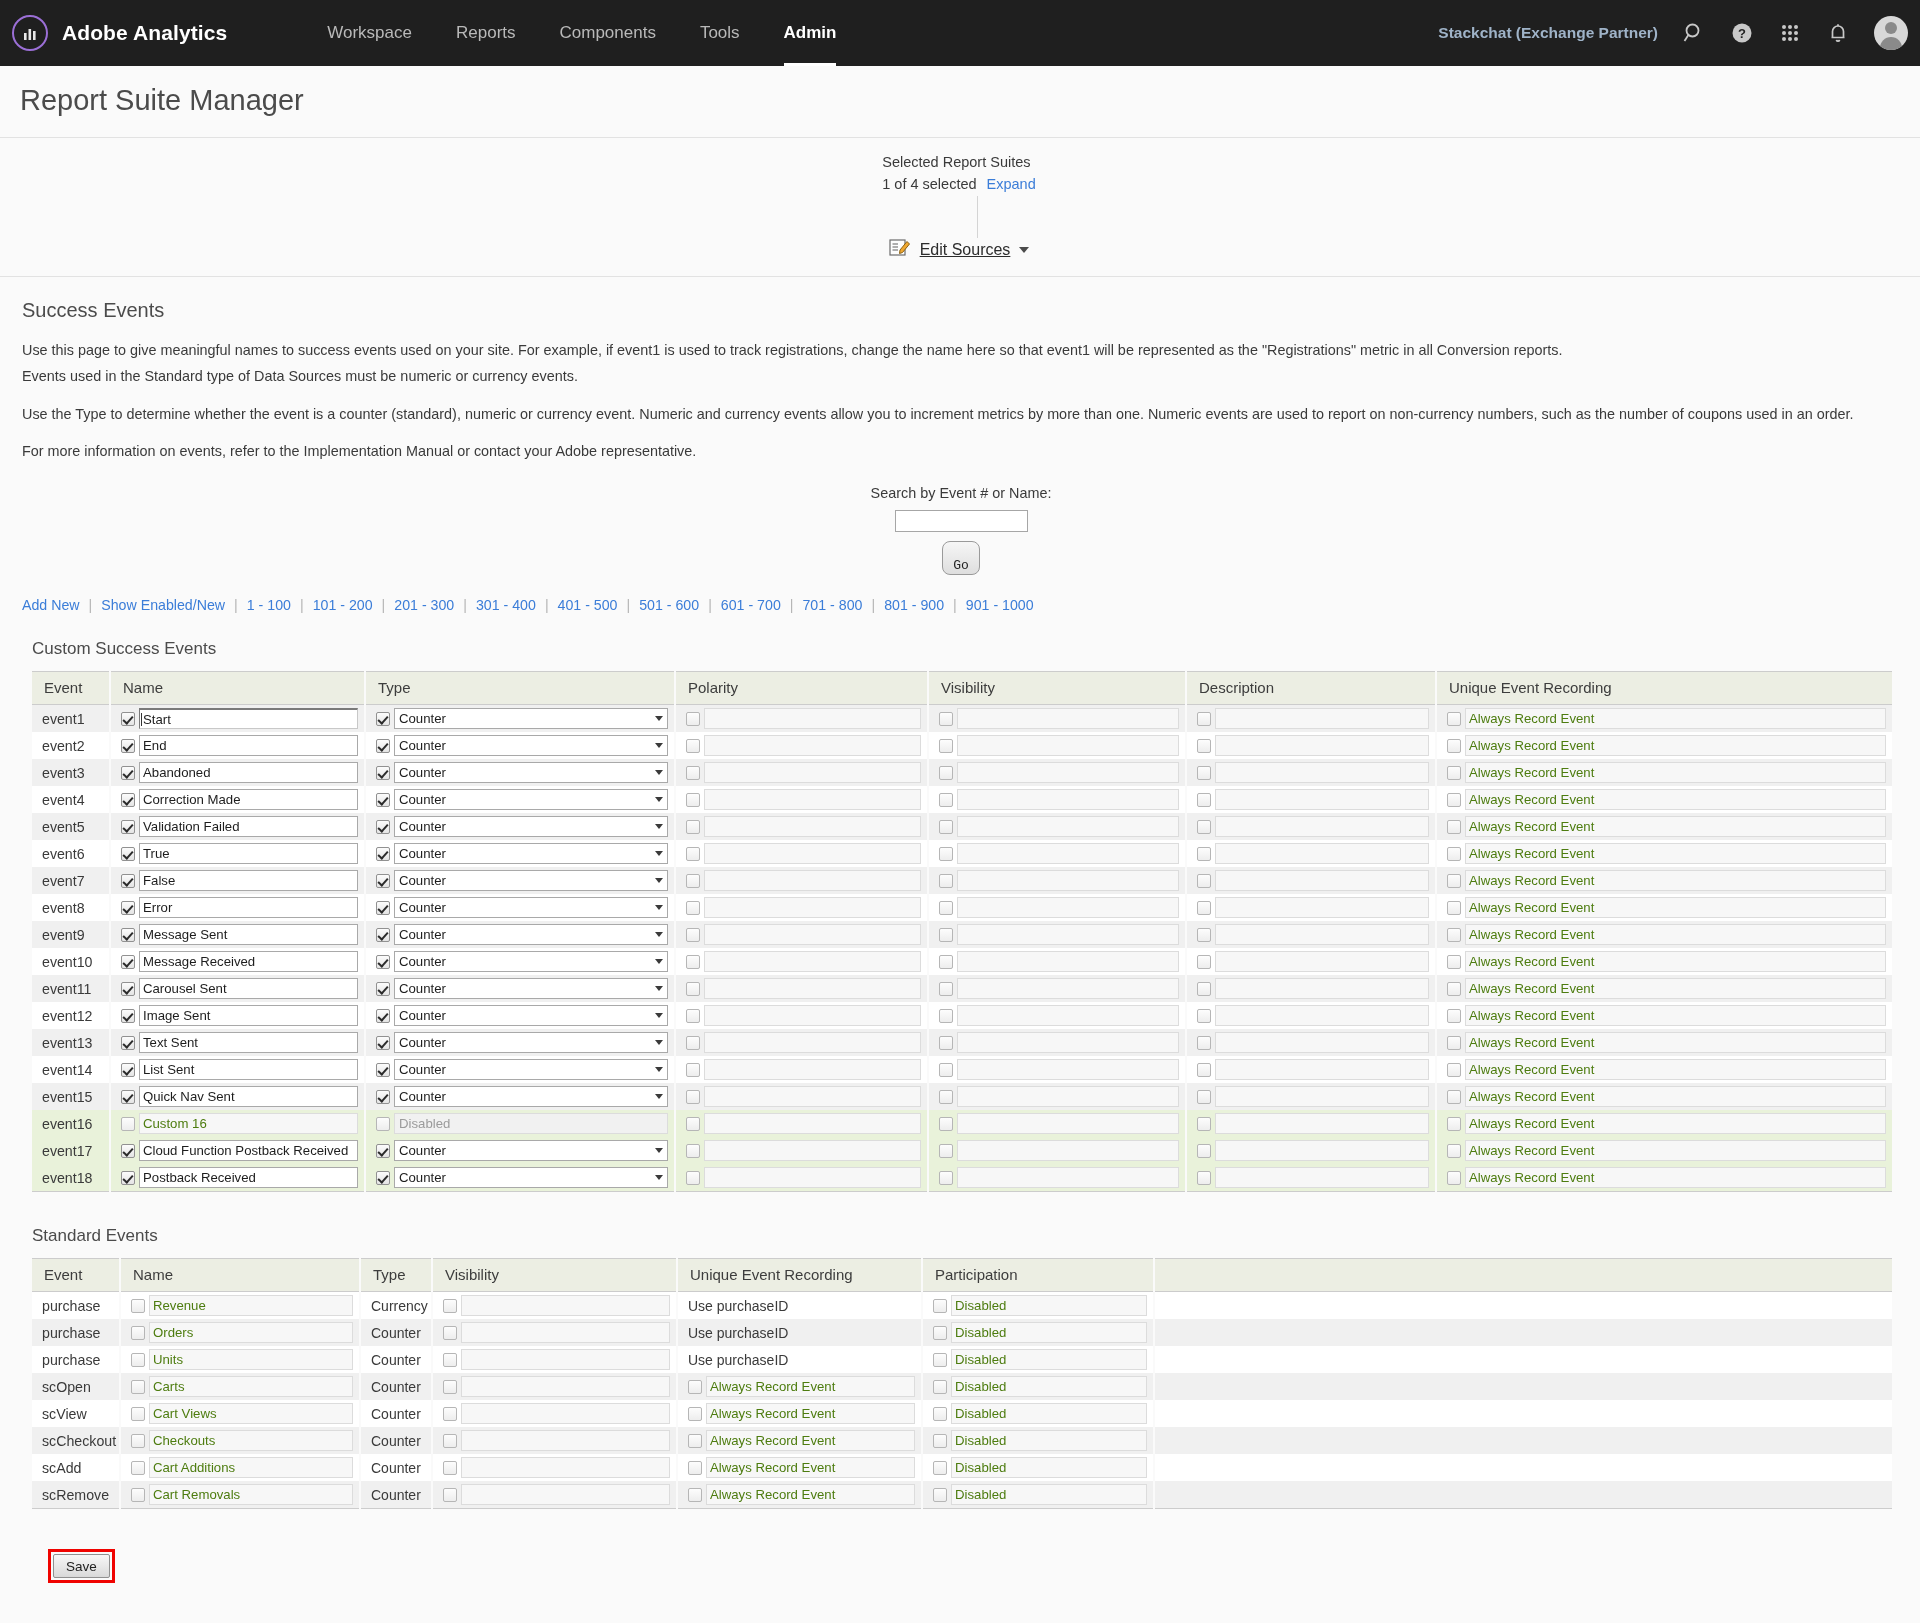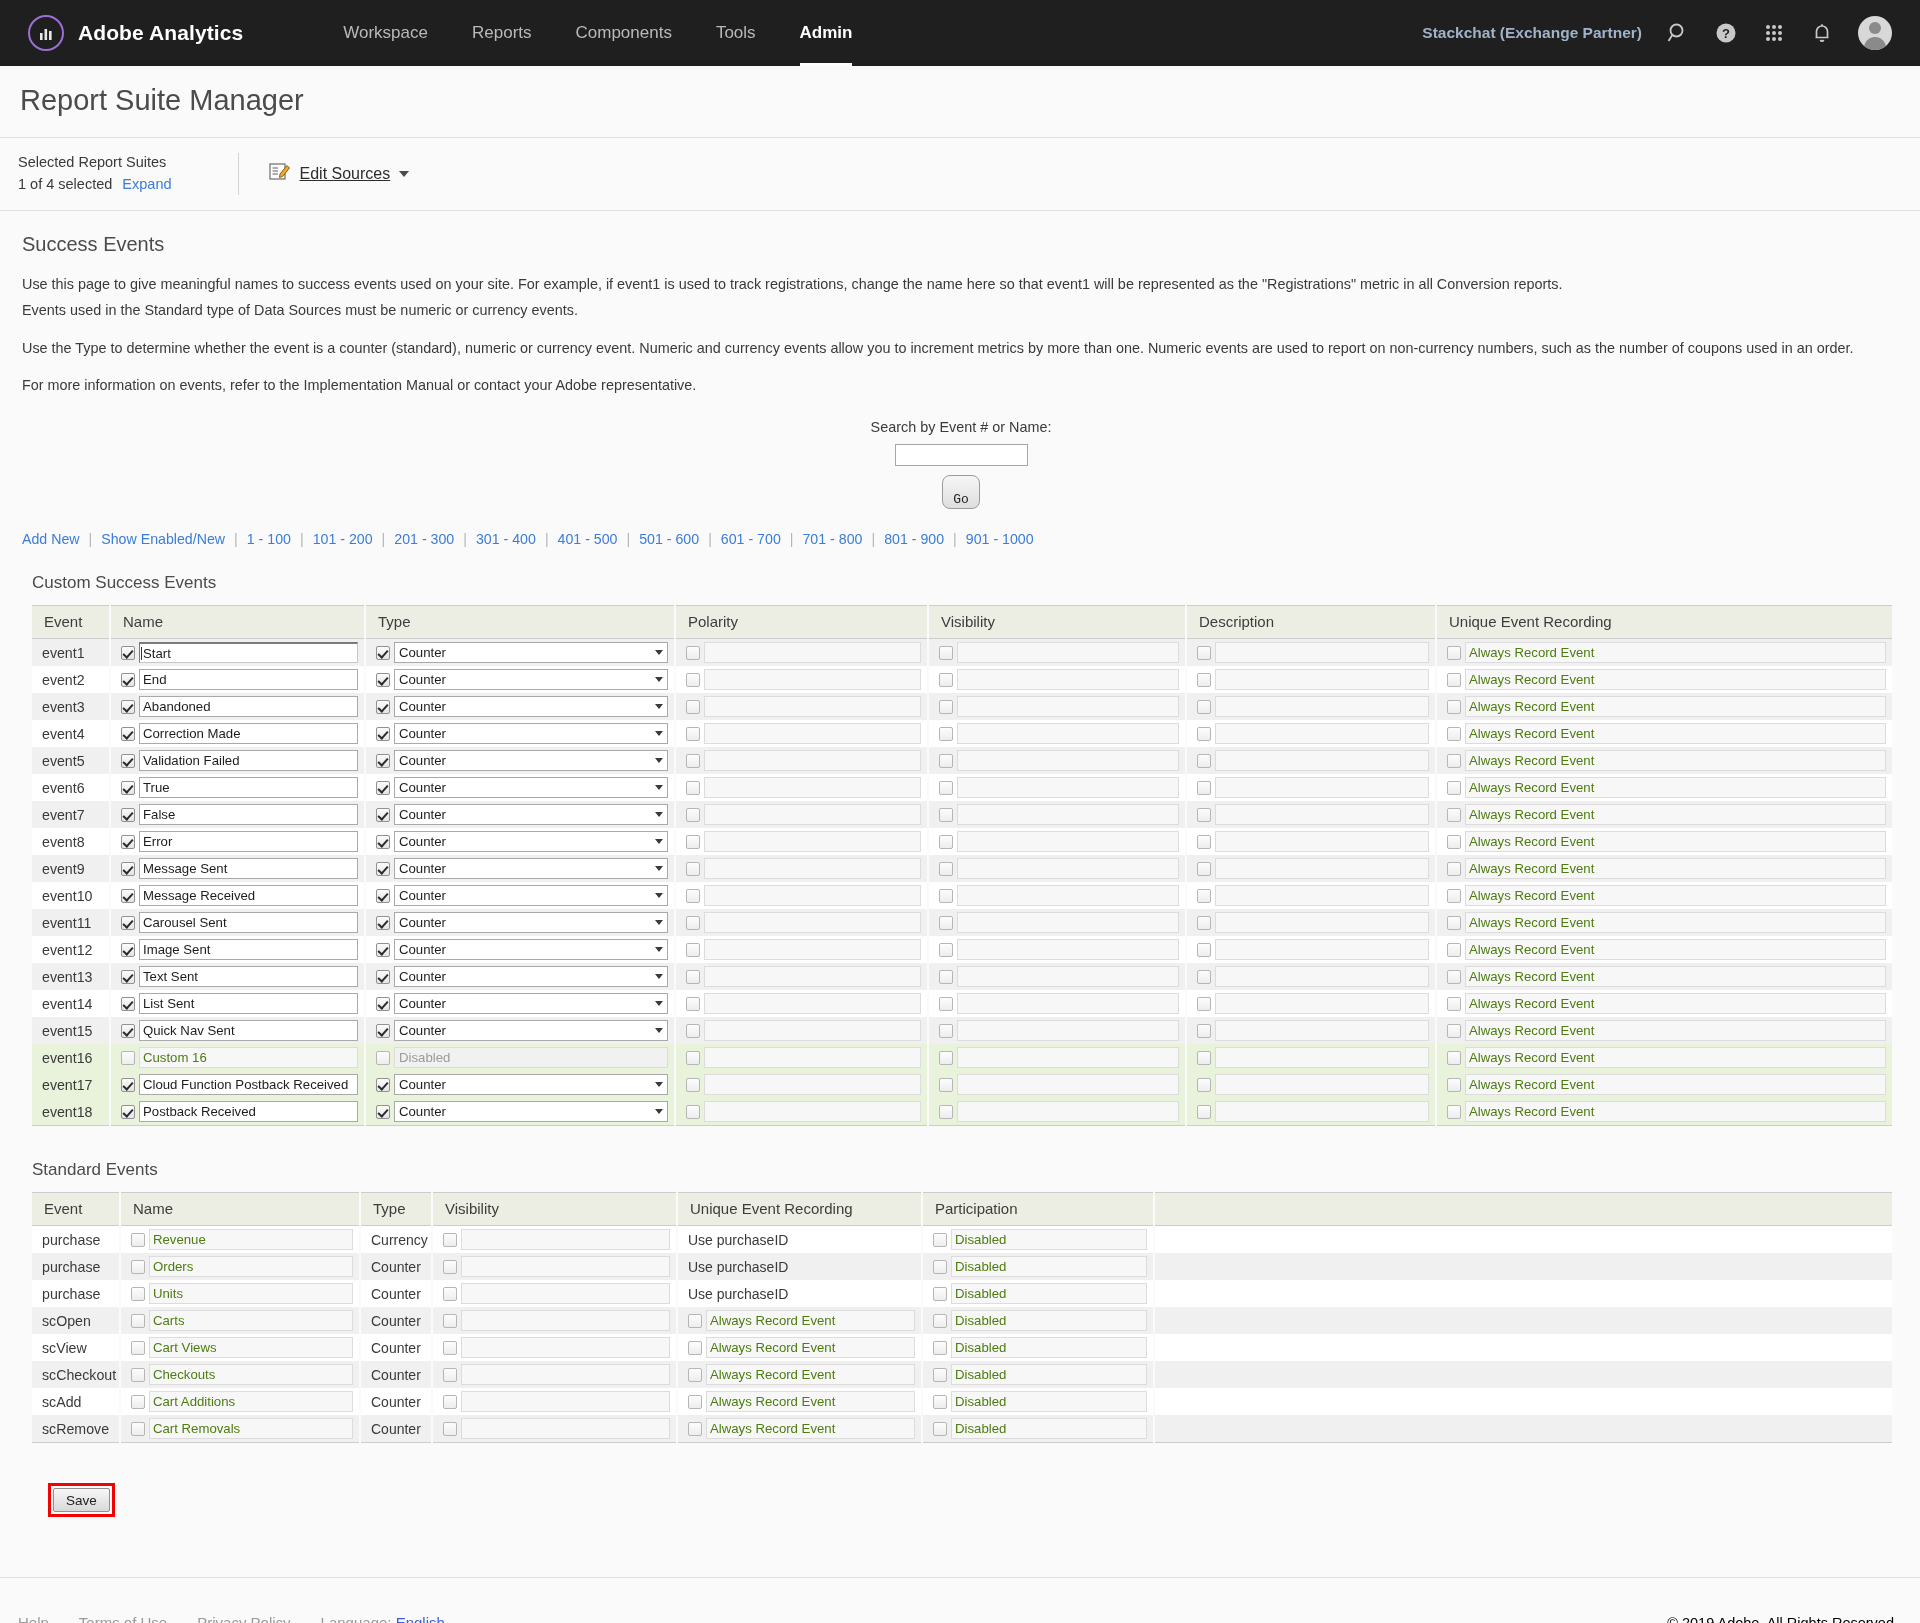--- a/index.html
+++ b/index.html
@@ -17,7 +17,7 @@
     background: #1f1f1f;
     display: flex;
     align-items: center;
-    padding: 0 28px;
+    padding: 0 12px;
     position: relative;
   }
   .brand { display: flex; align-items: center; gap: 14px; }

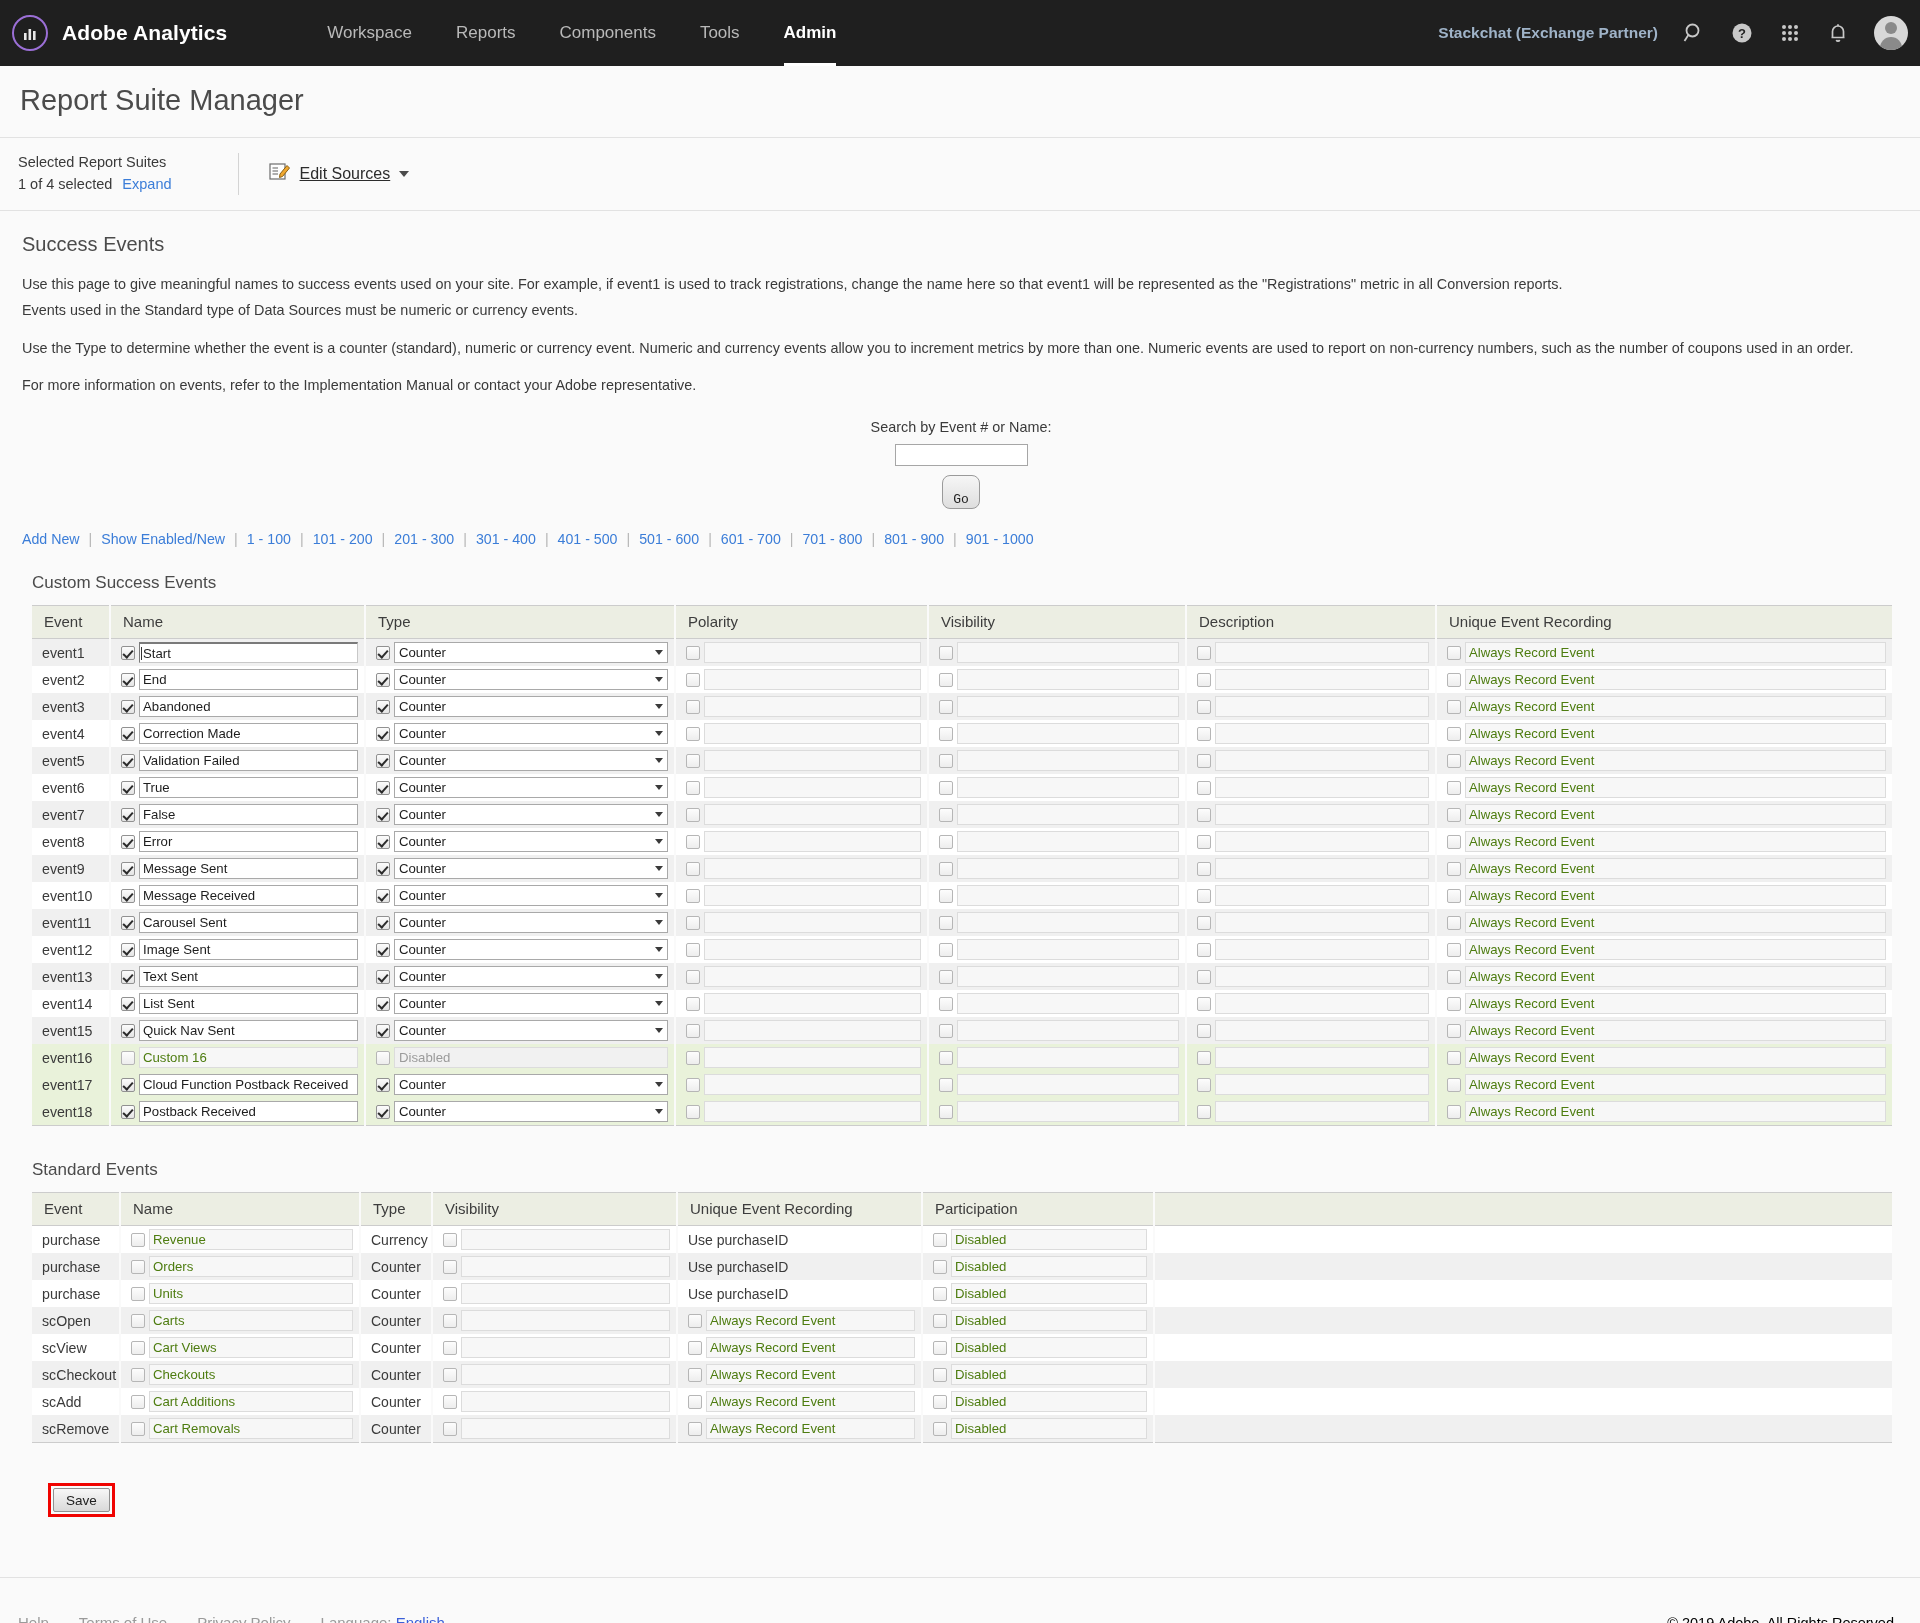--- a/index.html
+++ b/index.html
@@ -68,7 +68,7 @@
   
   .suite-bar {
     display: flex; align-items: center; padding: 14px 20px 14px 18px;
-    border-bottom: 1px solid #e2e2e2; background: #fafafa;
+    border-bottom: 1px solid #e2e2e2; background: #fafafa; flex-direction: column;
   }
   .suite-info { font-size: 14.5px; line-height: 1.5; color: #3a3a3a; }
   .suite-line2 { display: flex; gap: 10px; }

